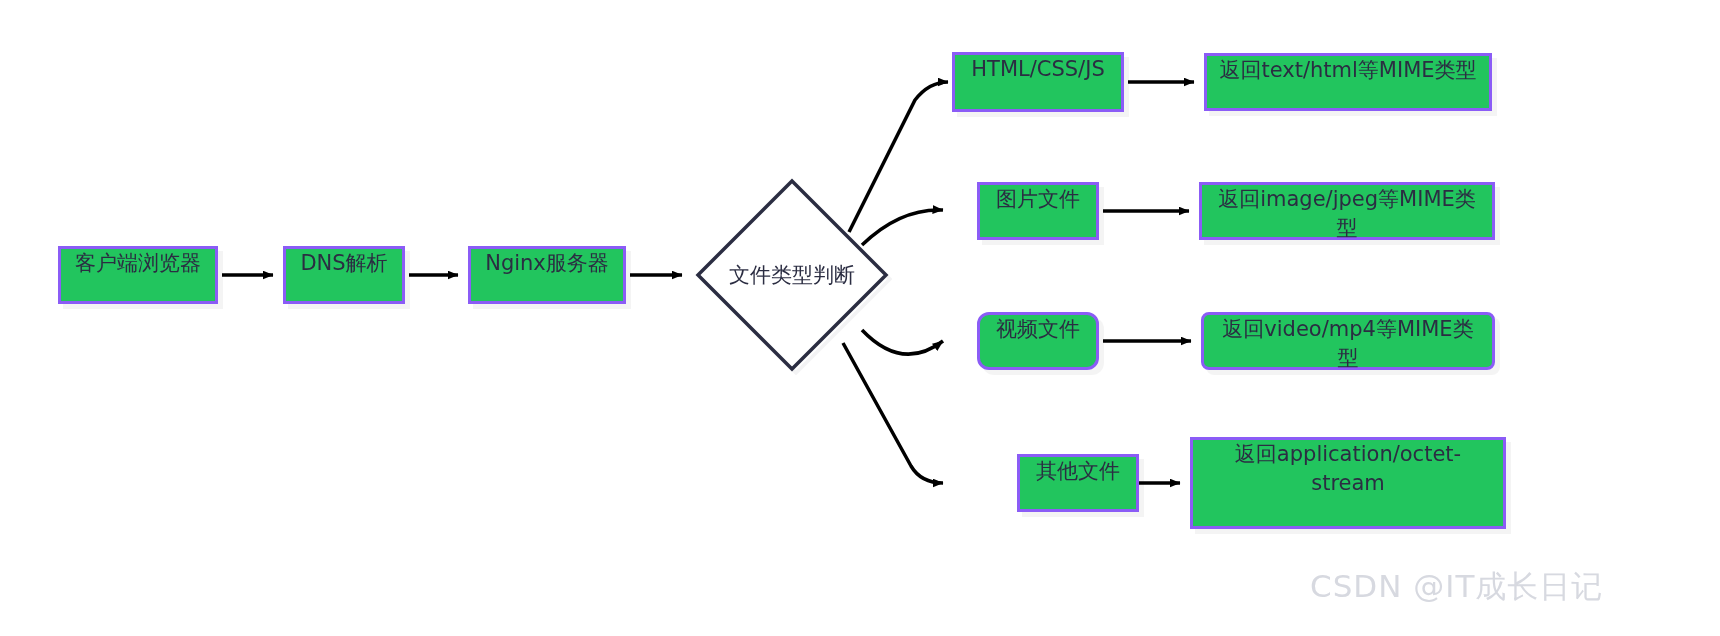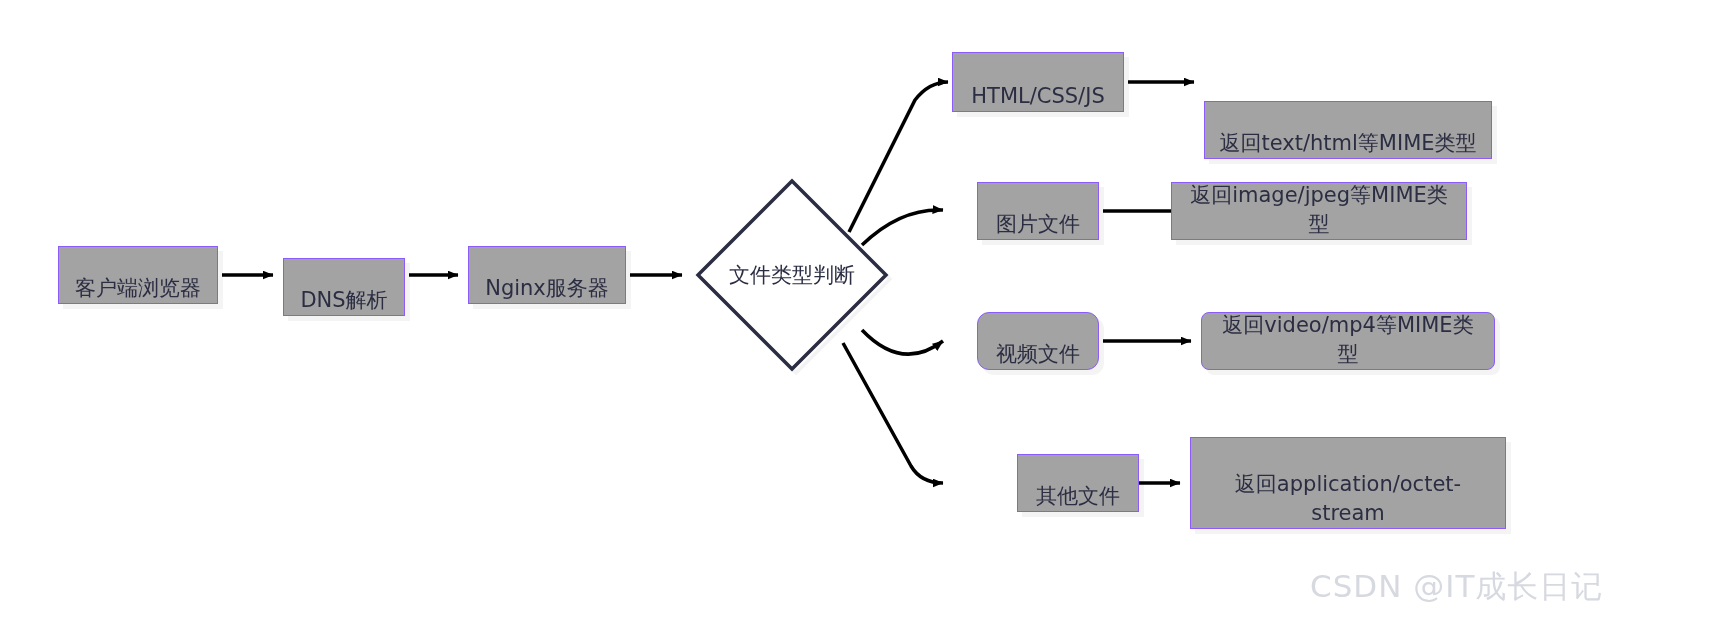--- a/index.html
+++ b/index.html
@@ -28,11 +28,11 @@
   .node {
     position: absolute;
     box-sizing: border-box;
-    border: 1px solid #8b5cf6;
-    background: #a3a3a3;
+    border: 3px solid #8b5cf6;
+    background: #22c55e;
     color: #2b2d42;
     display: flex;
-    align-items: flex-end;
+    align-items: flex-start;
     justify-content: center;
     text-align: center;
     line-height: 1.38;

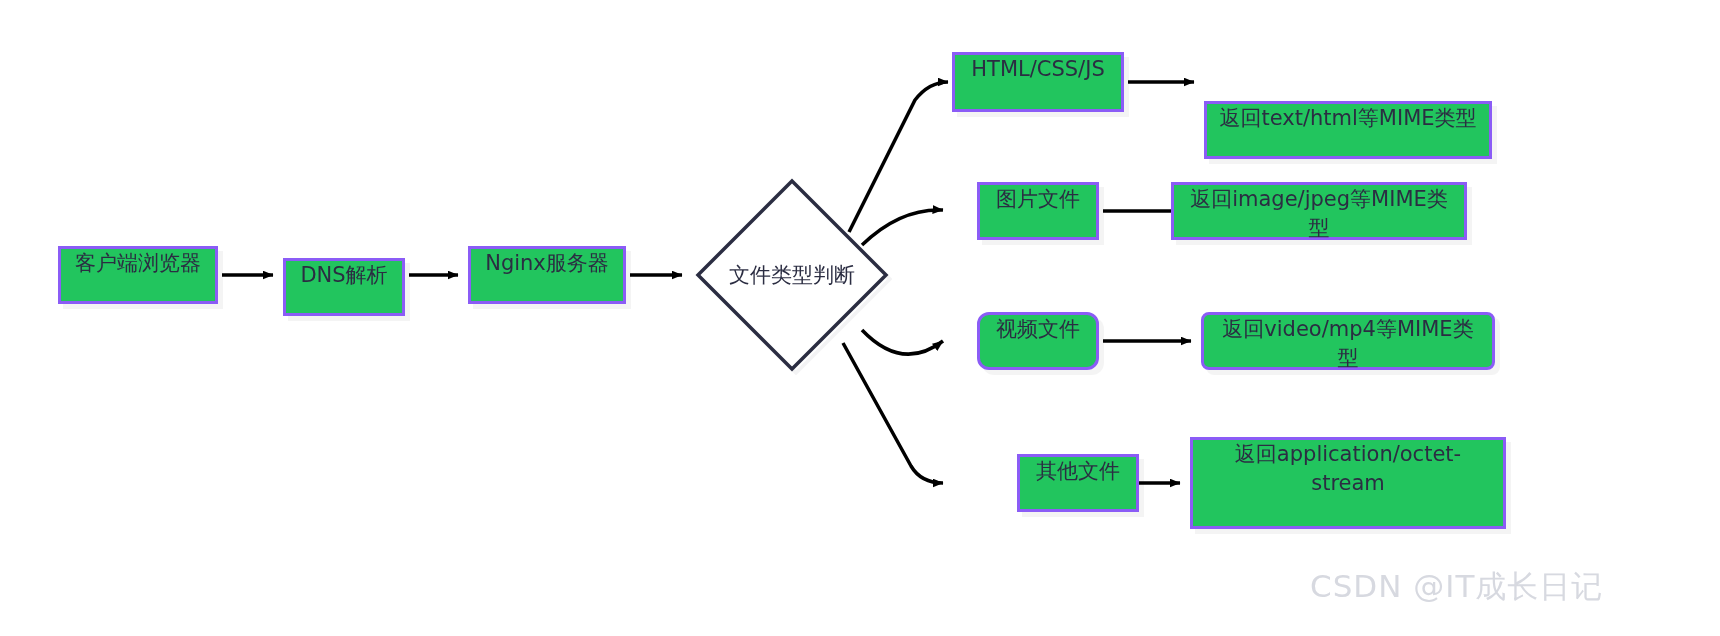--- a/index.html
+++ b/index.html
@@ -145,7 +145,7 @@
     <span class="node-label">其他文件</span>
   </div>
 
-  <div class="node" style="left:1204px; top:53px; width:288px; height:58px;margin-top:48px;">
+  <div class="node" style="left:1204px; top:53px; width:288px; height:58px;">
     <span class="node-label">返回text/html等MIME类型</span>
   </div>
 

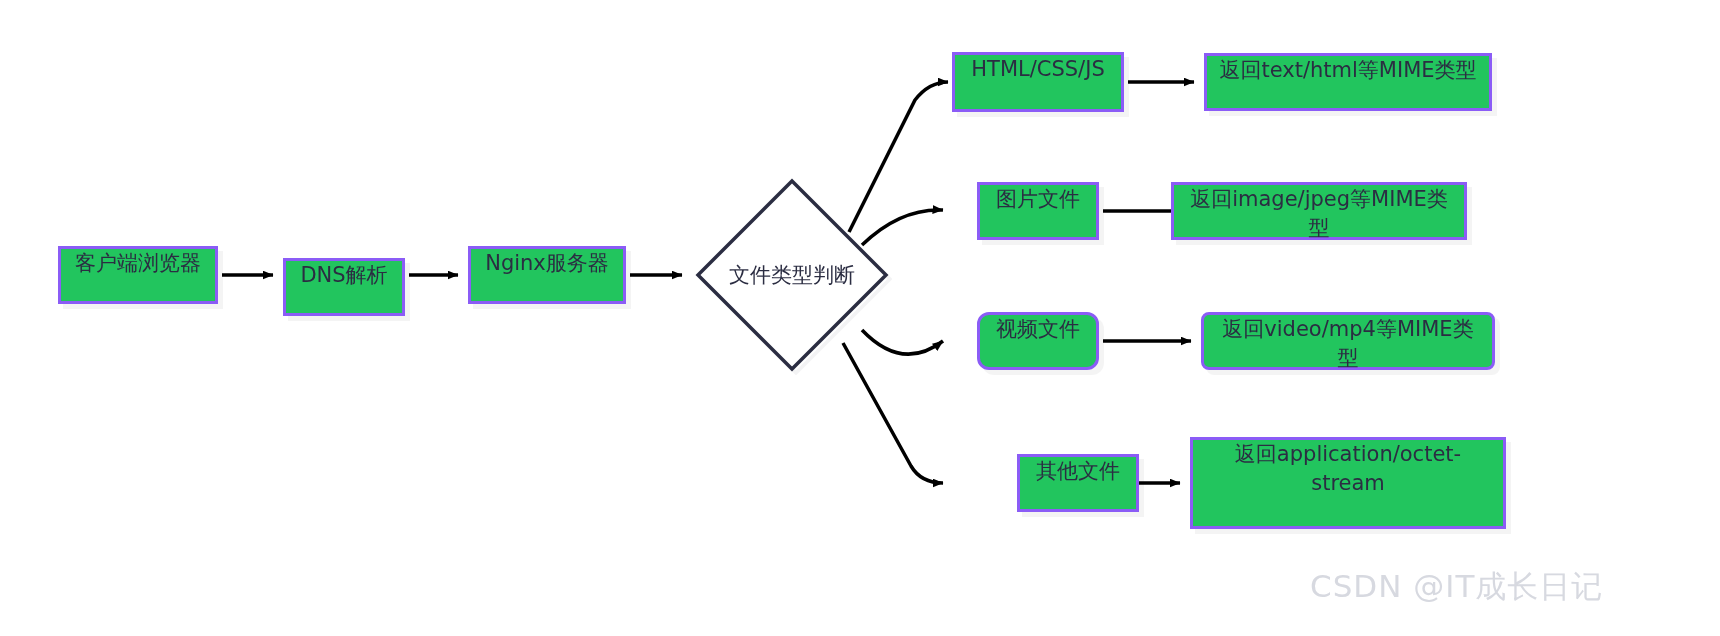--- a/index.html
+++ b/index.html
@@ -149,7 +149,7 @@
     <span class="node-label">返回text/html等MIME类型</span>
   </div>
 
-  <div class="node" style="left:1171px; top:182px; width:296px; height:58px;">
+  <div class="node" style="left:1199px; top:182px; width:296px; height:58px;">
     <span class="node-label">返回image/jpeg等MIME类型</span>
   </div>
 

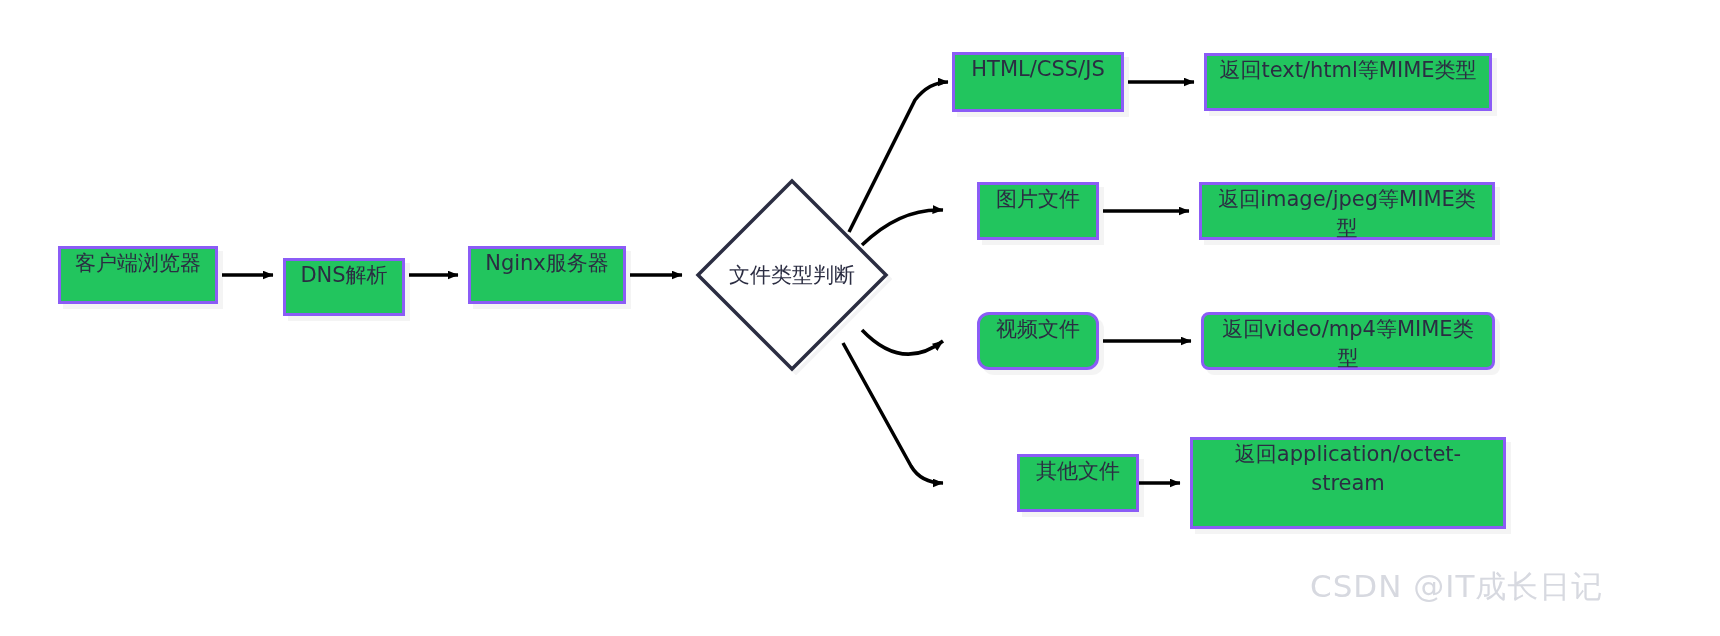--- a/index.html
+++ b/index.html
@@ -113,7 +113,7 @@
     <span class="node-label">客户端浏览器</span>
   </div>
 
-  <div class="node" style="left:283px; top:246px; width:122px; height:58px;margin-top:12px;">
+  <div class="node" style="left:283px; top:246px; width:122px; height:58px;">
     <span class="node-label">DNS解析</span>
   </div>
 

